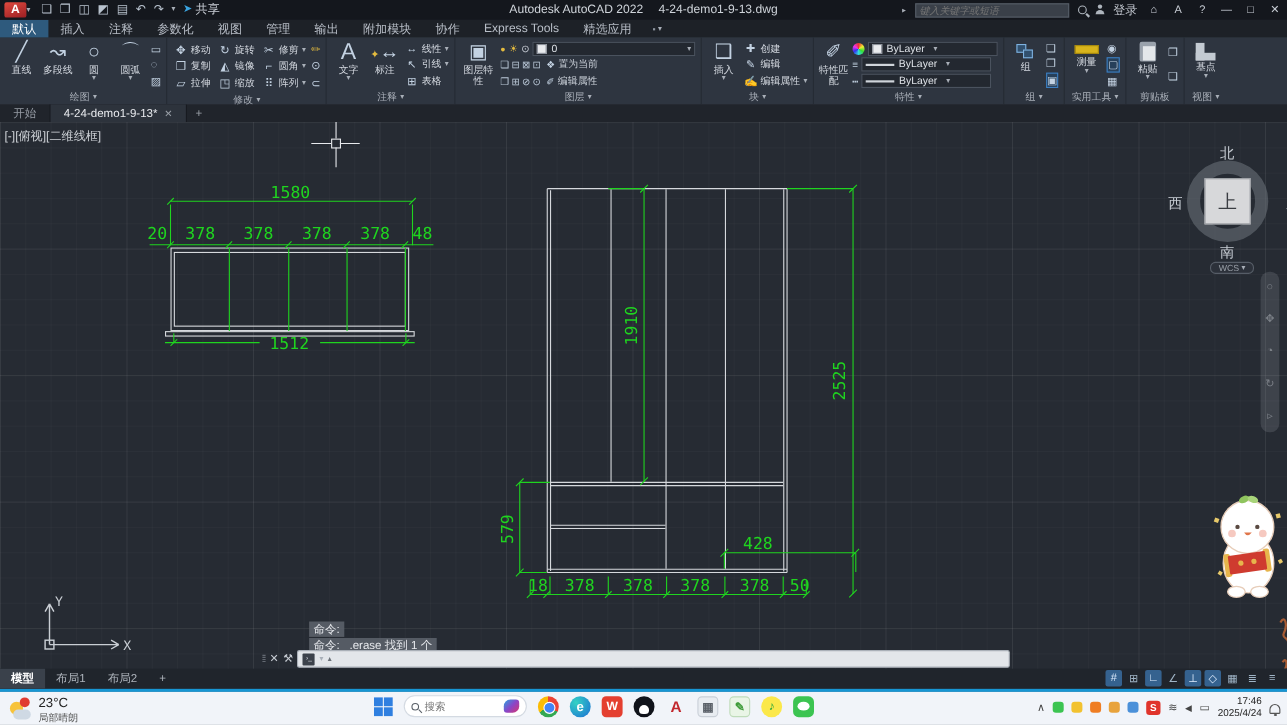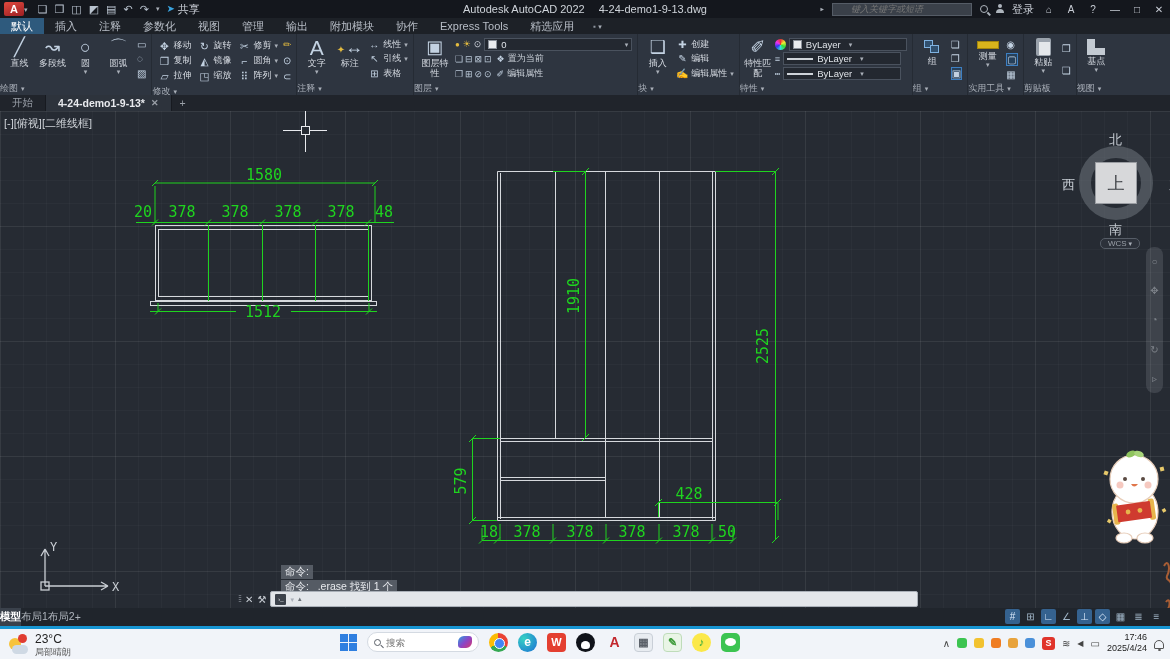--- a/index.html
+++ b/index.html
@@ -15,7 +15,7 @@
   .share .pl{color:#3aa4e0;font-size:10px}
   .tcenter{position:absolute;left:50%;transform:translateX(-50%);display:flex;gap:14px;color:#cfd4da;font-size:11px;white-space:nowrap}
   .tright{position:absolute;right:4px;display:flex;align-items:center;gap:8px}
-  .tsearch{display:flex;align-items:center;background:#3a4049;border:1px solid #555c66;height:13px;width:140px;padding:0 18px}
+  .tsearch{display:flex;align-items:flex-end;background:#3a4049;border:1px solid #555c66;height:13px;width:140px;padding:0 3px}
   .tsearch input{background:transparent;border:none;outline:none;color:#9aa1ab;font-size:9px;font-style:italic;width:120px;font-family:"Liberation Sans",sans-serif}
   .mag{width:8px;height:8px;border:1.5px solid #aeb5bd;border-radius:50%;position:relative}
   .mag:after{content:"";position:absolute;width:4px;height:1.5px;background:#aeb5bd;transform:rotate(45deg);left:6px;top:7px}

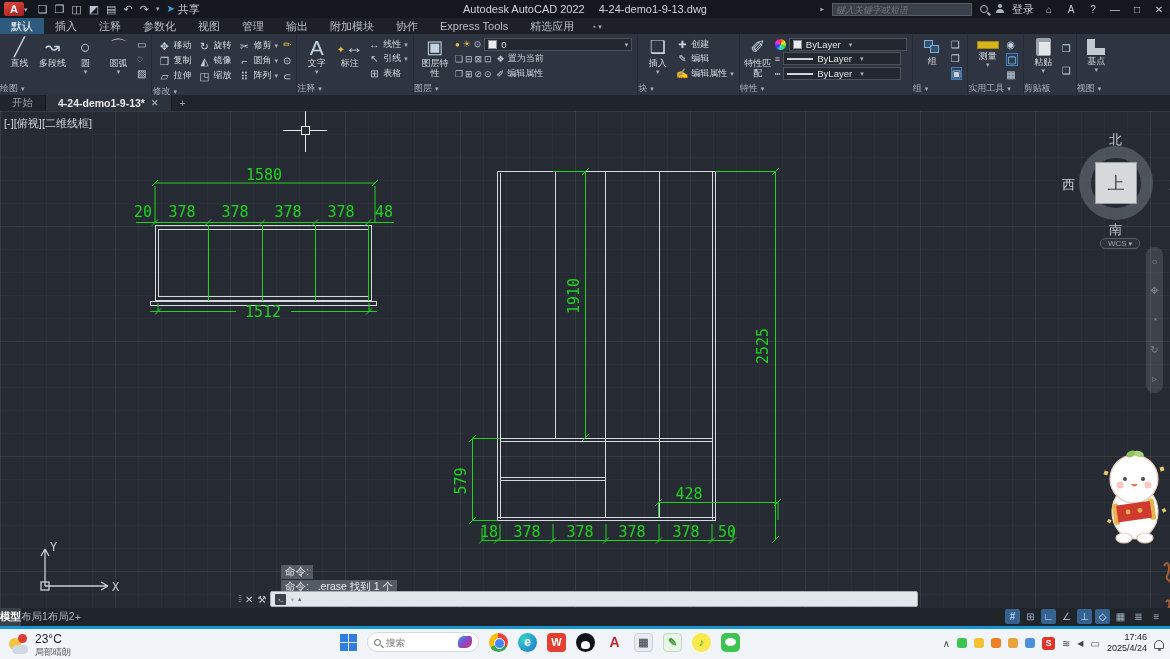--- a/index.html
+++ b/index.html
@@ -34,7 +34,7 @@
   .rb{height:61px;background:#2e3540;display:flex;color:#ccd2da}
   .panel{display:flex;flex-direction:column;border-right:1px solid #252b34}
   .pc{flex:1;display:flex;padding:2px 3px 0}
-  .pf{height:13px;font-size:9px;color:#a9afb8;display:flex;align-items:center;gap:3px}
+  .pf{height:13px;font-size:9px;color:#a9afb8;display:flex;align-items:center;justify-content:center;gap:3px}
   .bigbtn{display:flex;flex-direction:column;align-items:center;width:33px;padding-top:1px}
   .bigbtn .ic{font-size:18px;line-height:21px;height:21px;color:#c3d2e2}
   .bigbtn .bl{font-size:9px;line-height:10px;text-align:center;color:#d4d9e0;white-space:nowrap}

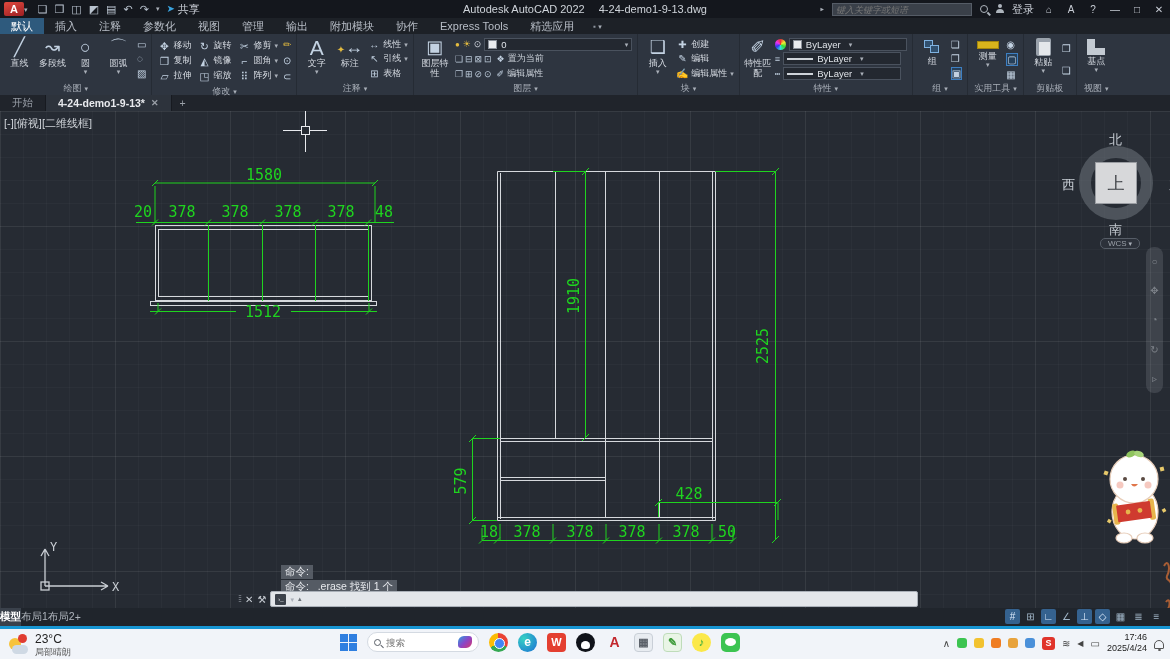--- a/index.html
+++ b/index.html
@@ -70,7 +70,7 @@
   
   .ftabs{height:16px;background:#20242b;display:flex;align-items:stretch;font-size:10.5px;color:#959ba4}
   .ftab{padding:1px 12px;display:flex;align-items:center;gap:6px;border-right:1px solid #171a20}
-  .ftab.act{background:#2d333c;color:#e8eaee;font-weight:bold}
+  .ftab.act{background:#2d333c;color:#e8eaee;font-weight:normal}
   .ftab .x{color:#9aa0a8;font-size:9px}
   .plus{padding:0 8px;display:flex;align-items:center;color:#9aa0a8}
 

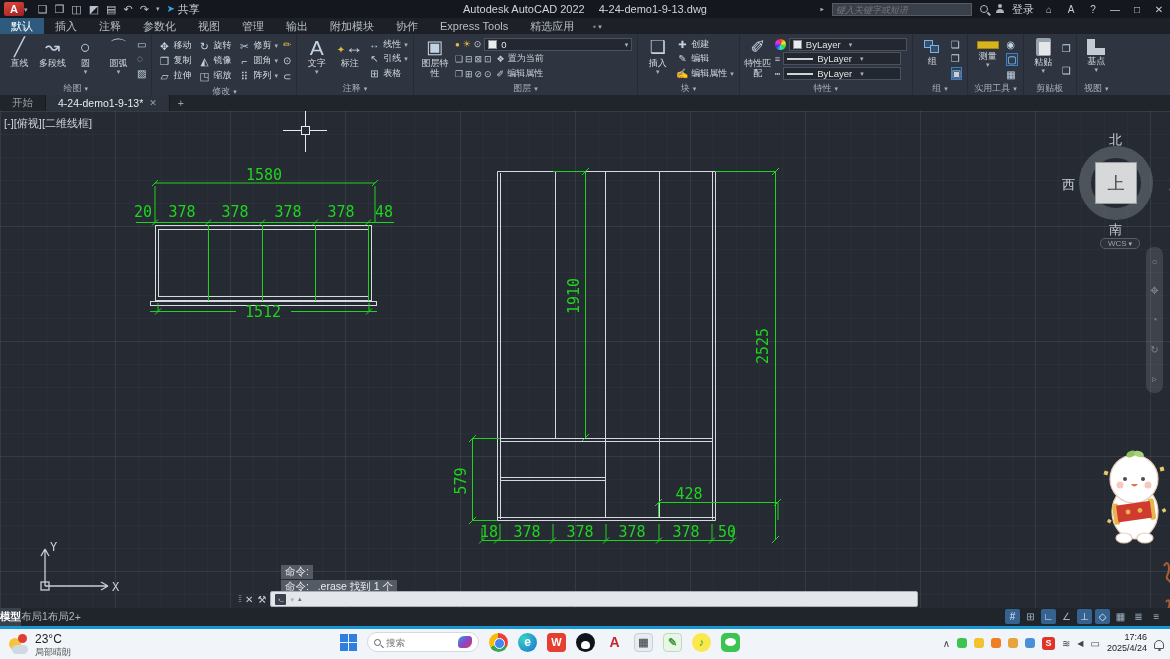--- a/index.html
+++ b/index.html
@@ -113,7 +113,7 @@
 
   
   .statusrow{height:18px;background:#20252c;display:flex;align-items:stretch;font-size:10.5px;color:#aeb4bc;position:relative}
-  .ltab{padding:0 0;display:flex;align-items:center}
+  .ltab{padding:0 10px;display:flex;align-items:center}
   .ltab.act{background:#3a414b;color:#fff;font-weight:bold}
   .sticons{position:absolute;right:6px;top:1px;display:flex;gap:3px}
   .stic{width:15px;height:15px;display:flex;align-items:center;justify-content:center;font-size:10px;color:#9fb4c6}

